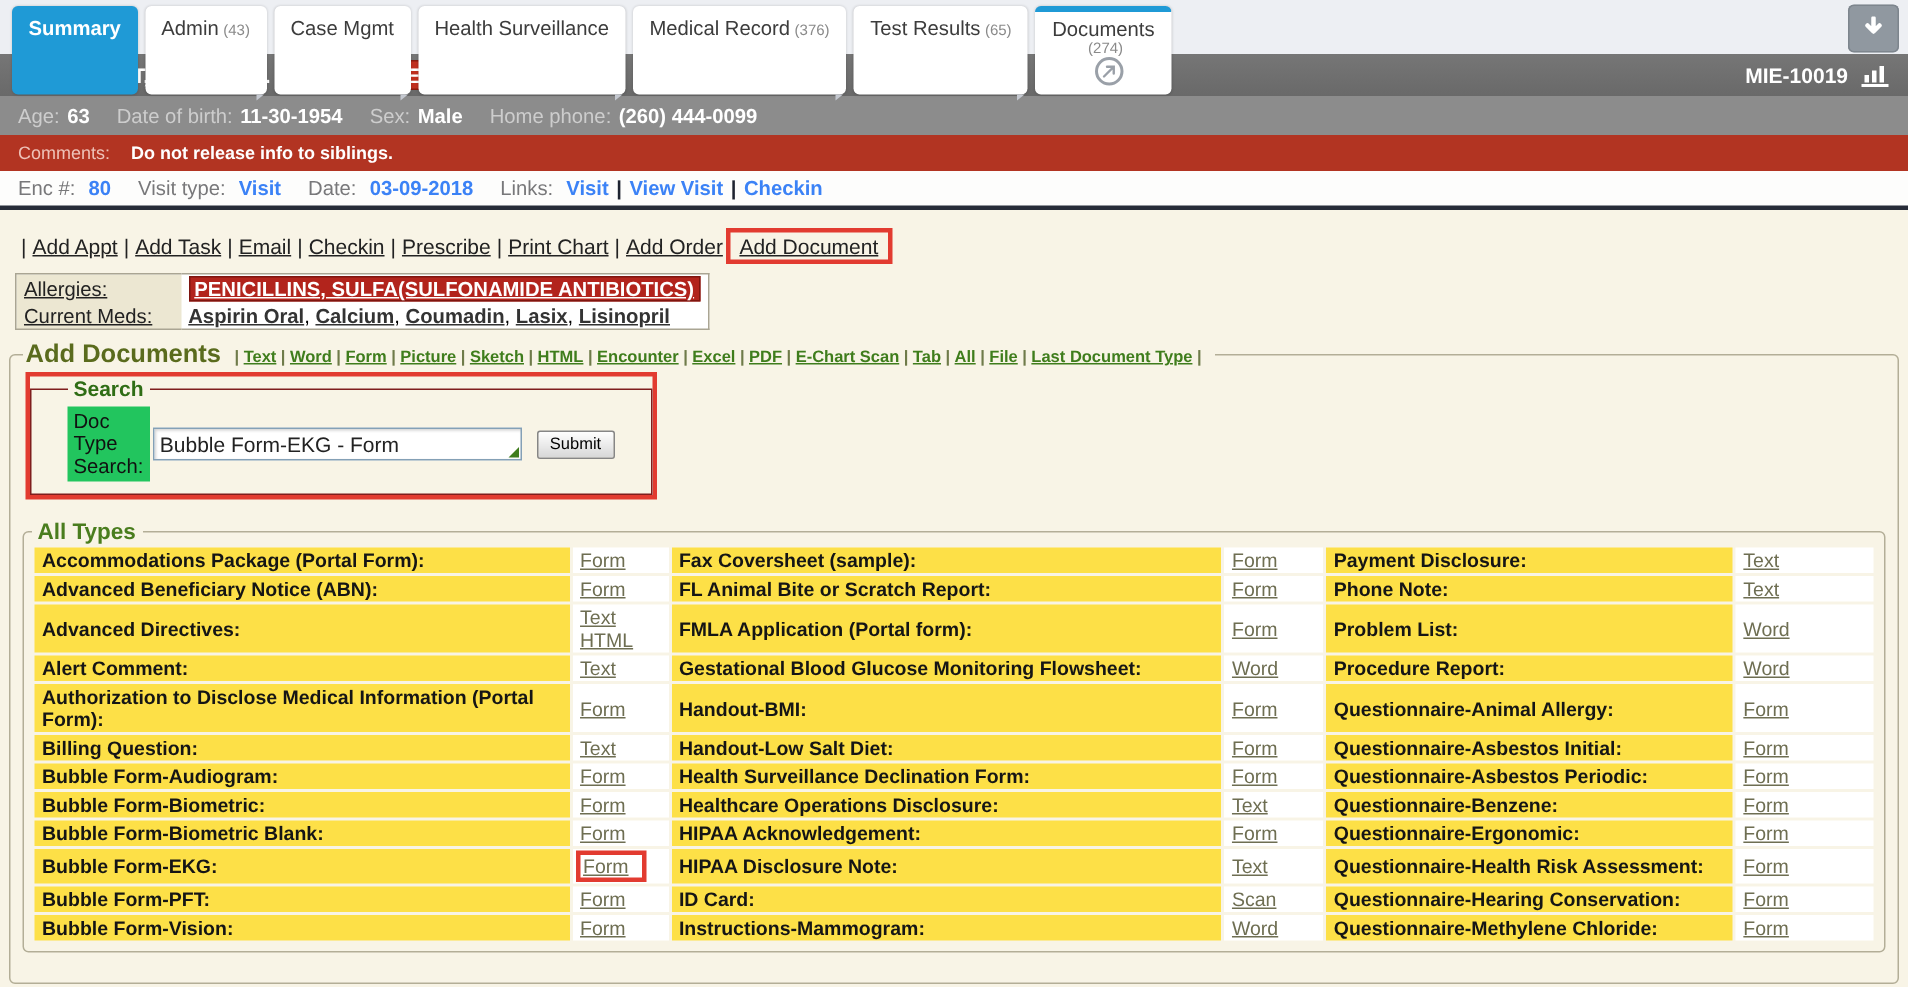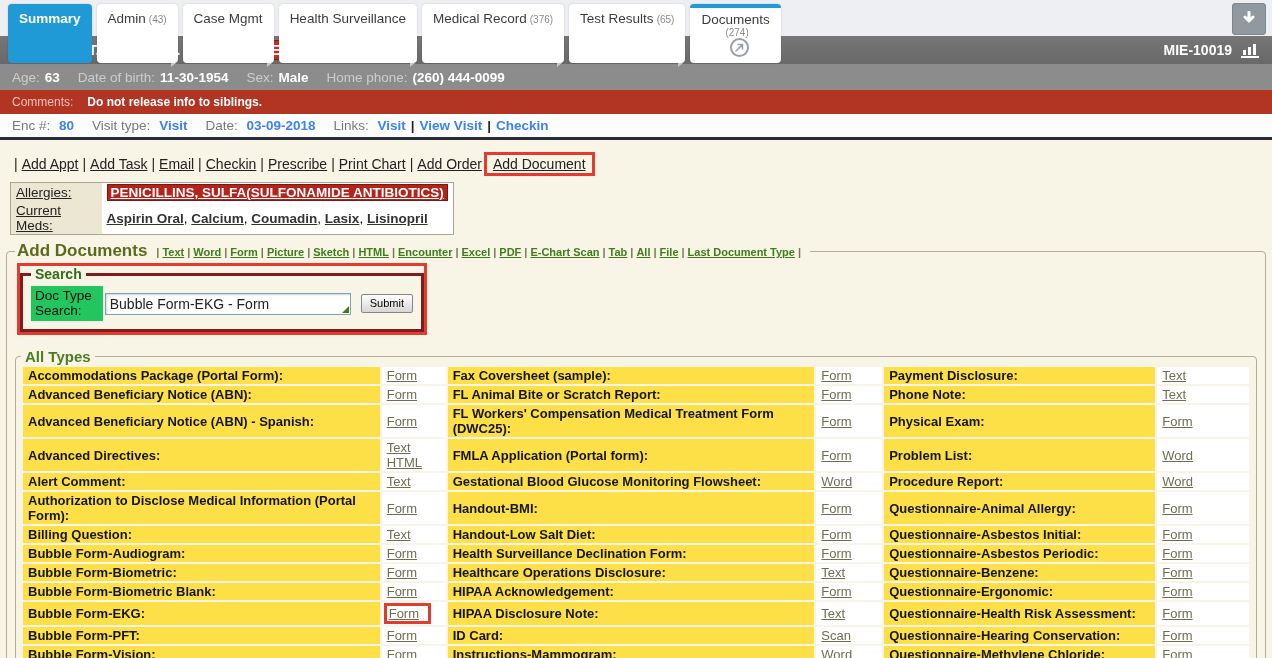--- a/index.html
+++ b/index.html
@@ -58,7 +58,7 @@
   table.allergy { border-collapse:collapse; margin:2px 0 4px 10px; background:#fff;
     border:1px solid #aaa593; font-size:13.5px; }
   table.allergy td { padding:1px 5px; border:0; }
-  td.alab { background:#ece7d2; width:91px; }
+  td.alab { background:#ece7d2; width:110px; }
   td.alab a { color:#222; text-decoration:underline; font-weight:normal; cursor:pointer; }
   .allergyval { background:#b2241c; border:1px solid #7e150f; color:#fff;
     font-weight:bold; text-decoration:underline; padding:0 3px; display:inline-block; }

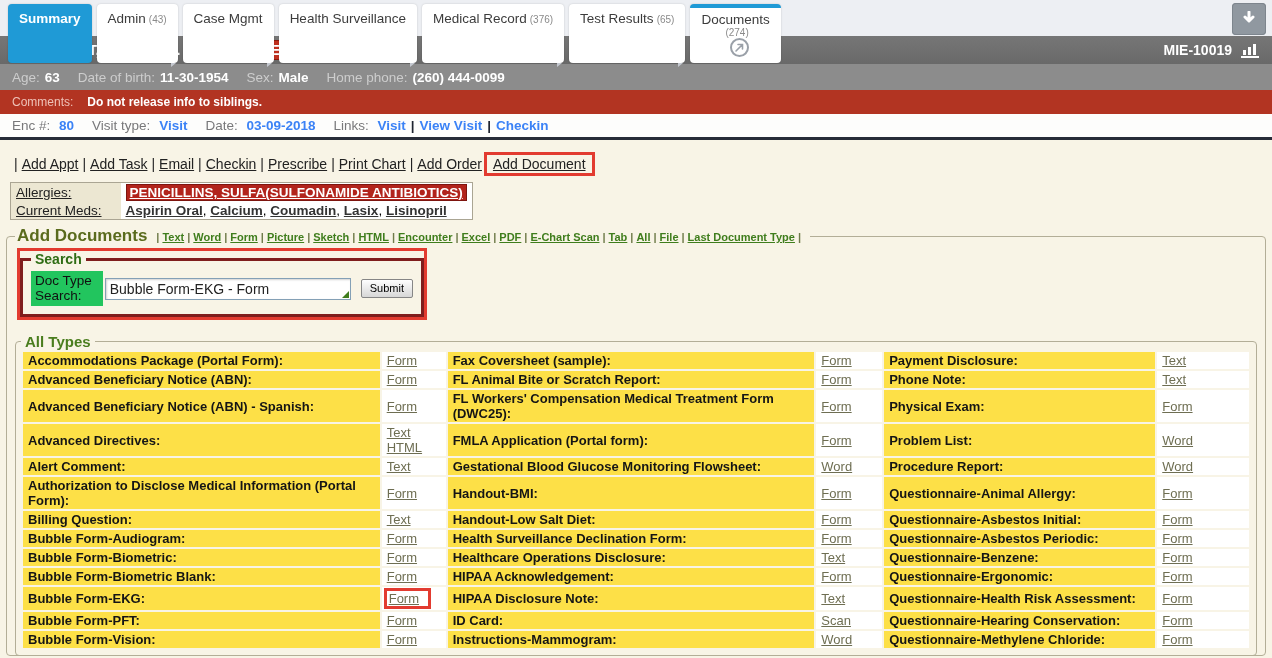--- a/index.html
+++ b/index.html
@@ -73,7 +73,7 @@
   .doclinks .sep { margin:0 3px; color:#6f7b4a; }
 
   .search-redbox { display:inline-block; border:3px solid #e23b30; margin:2px 0 0 4px; }
-  fieldset.search { border:3px solid #7f1d1d; width:404px; padding:2px 8px 8px;
+  fieldset.search { border:1px solid #7f1d1d; width:404px; padding:2px 24px 8px;
     background:#f8f4e6; }
   fieldset.search legend { font-size:14px; font-weight:bold; color:#2f6d15; padding:0 4px; }
   .searchrow { display:flex; align-items:center; font-size:13.5px; margin-top:2px; }

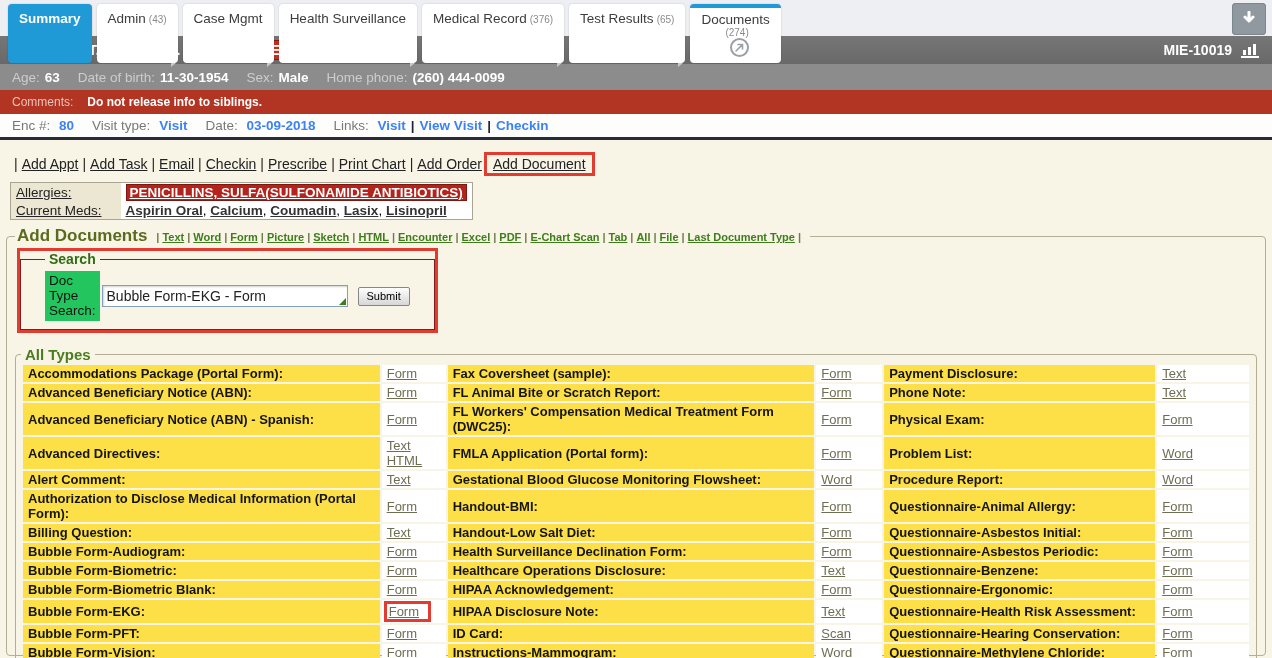--- a/index.html
+++ b/index.html
@@ -254,20 +254,6 @@
               </td>
             </tr>
             <tr>
-              <td class="tlab">Advanced Beneficiary Notice (ABN) - Spanish:</td>
-              <td class="tlink">
-                <a>Form</a>
-              </td>
-              <td class="tlab">FL Workers' Compensation Medical Treatment Form (DWC25):</td>
-              <td class="tlink">
-                <a>Form</a>
-              </td>
-              <td class="tlab">Physical Exam:</td>
-              <td class="tlink">
-                <a>Form</a>
-              </td>
-            </tr>
-            <tr>
               <td class="tlab">Advanced Directives:</td>
               <td class="tlink">
                 <a>Text</a>

